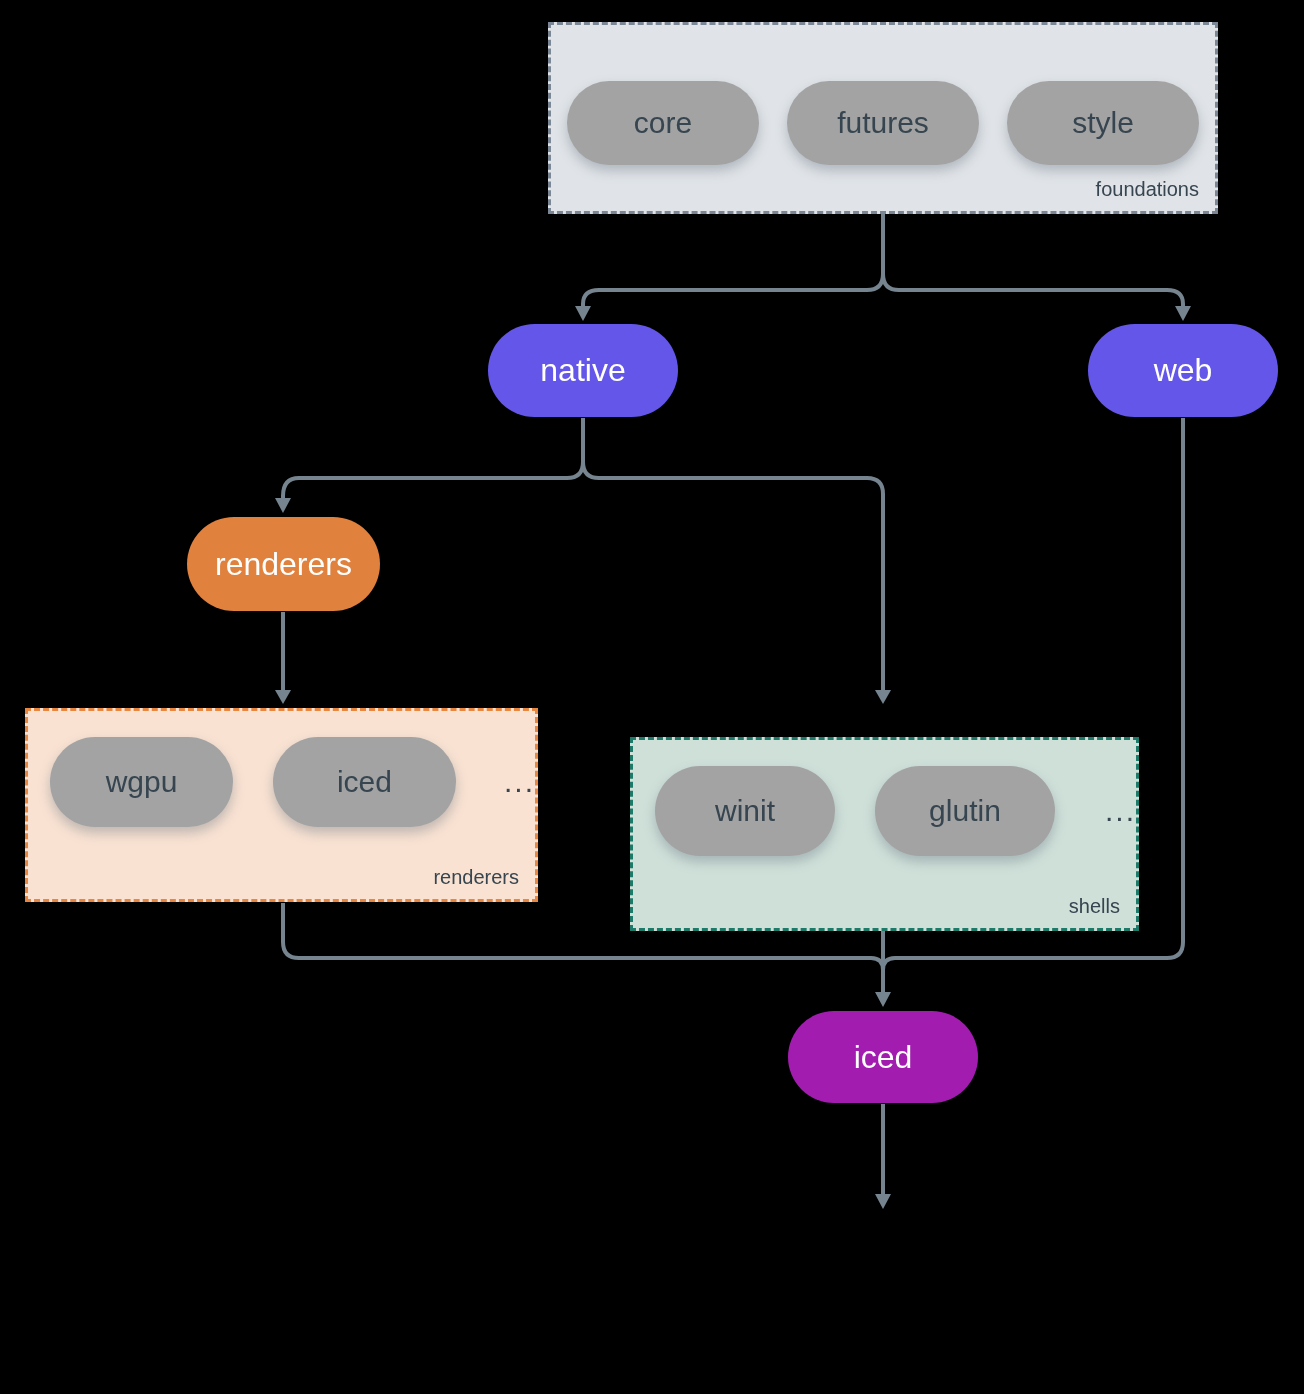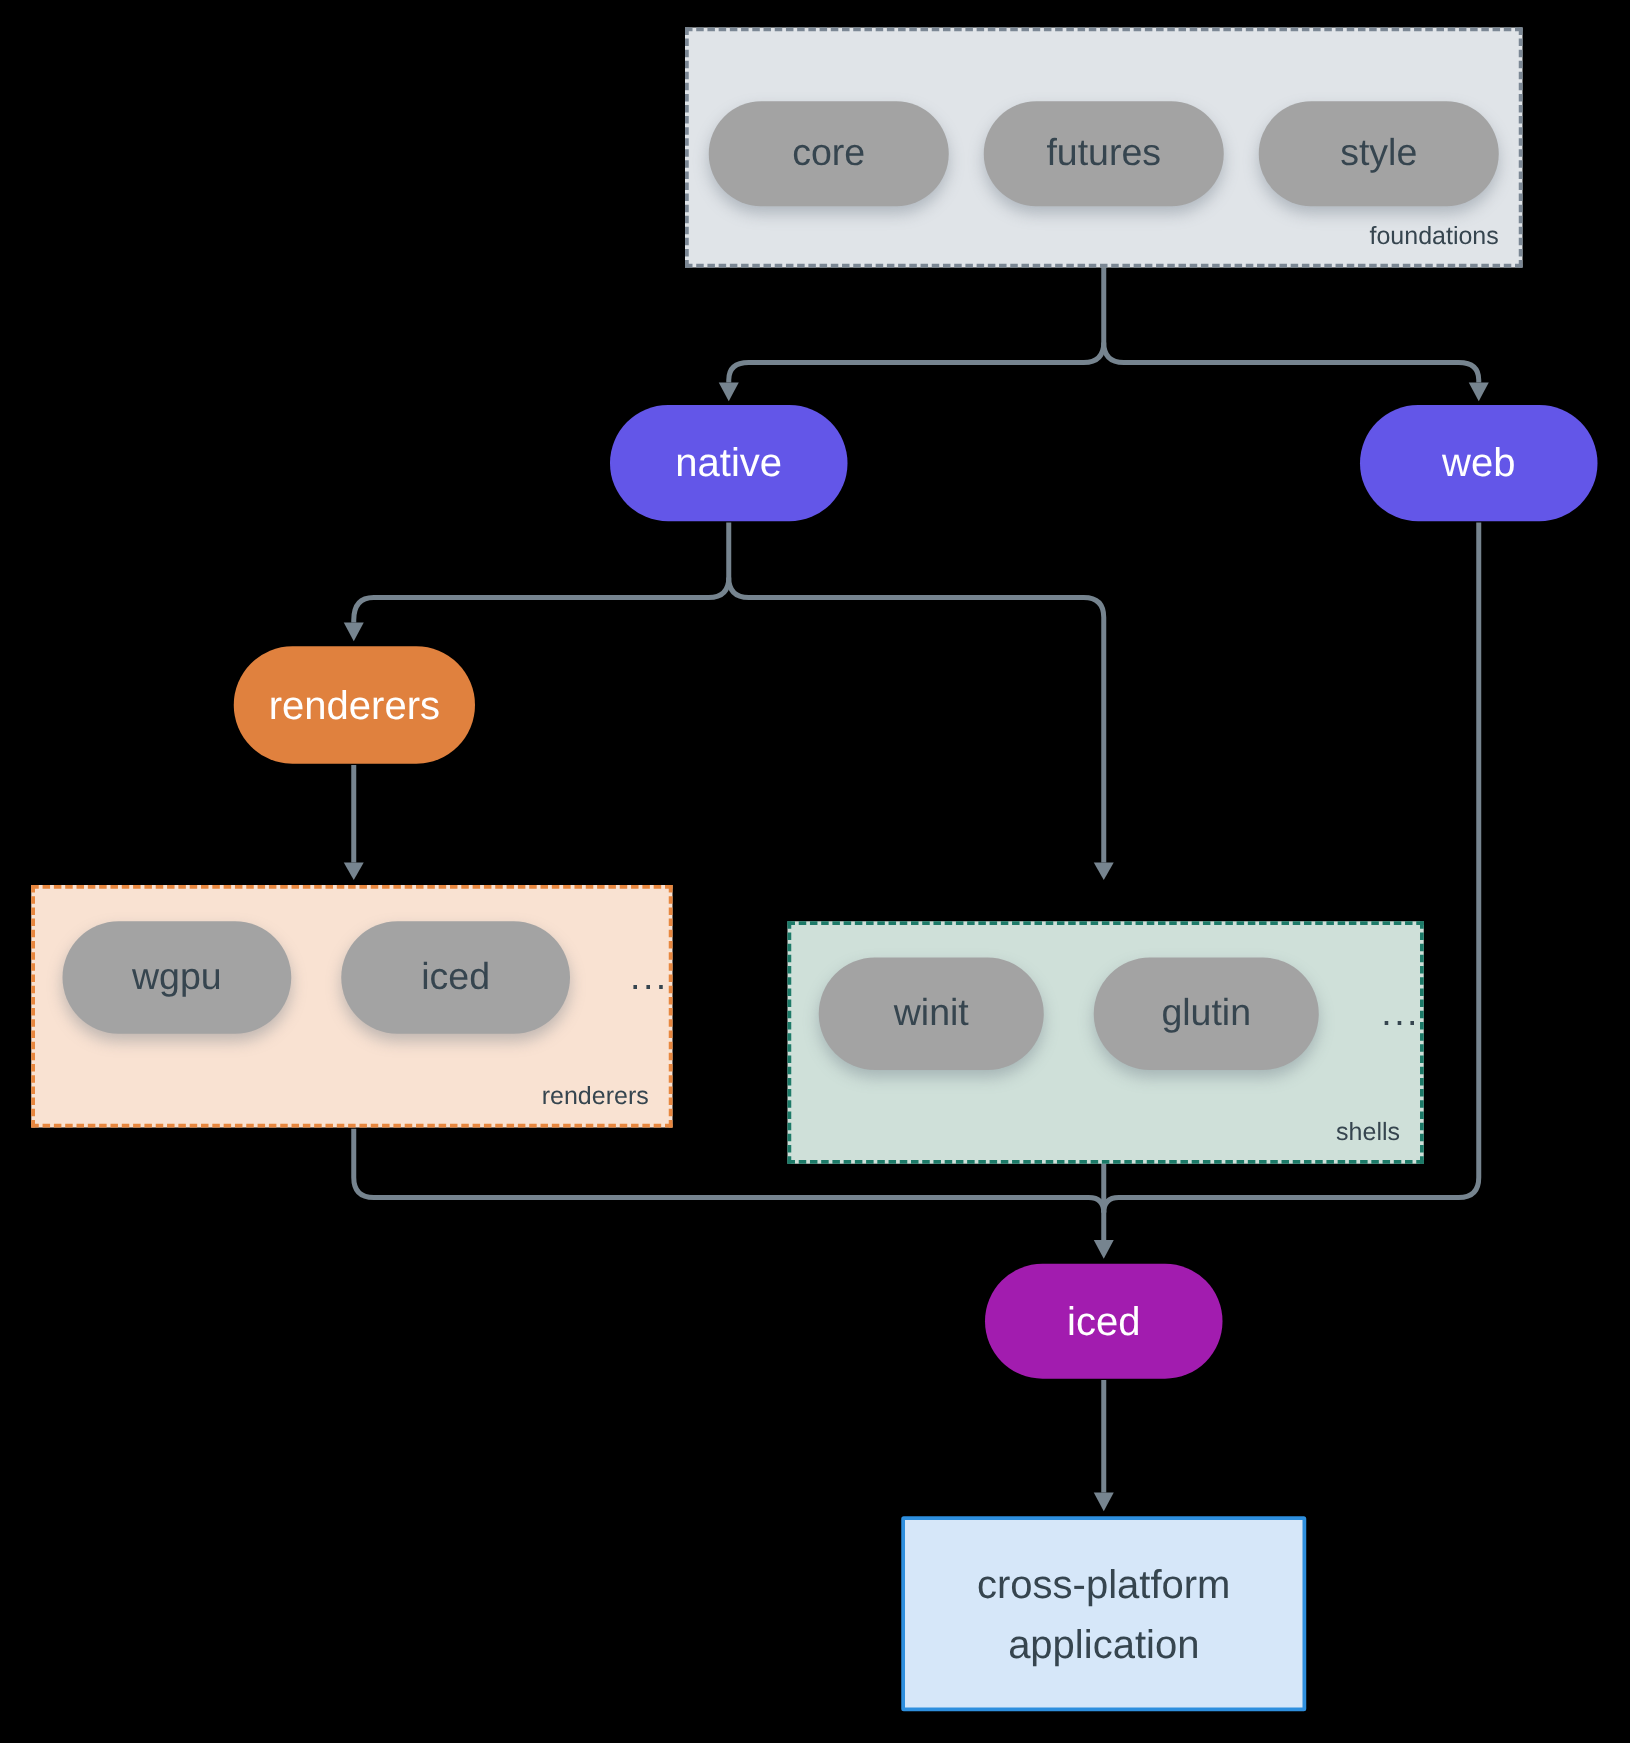--- a/index.html
+++ b/index.html
@@ -137,9 +137,6 @@
     <span>iced</span>
   </div>
 
-  <div id="app">
-    <div class="app-text">cross-platform application</div>
-  </div>
 
 </div>
 

